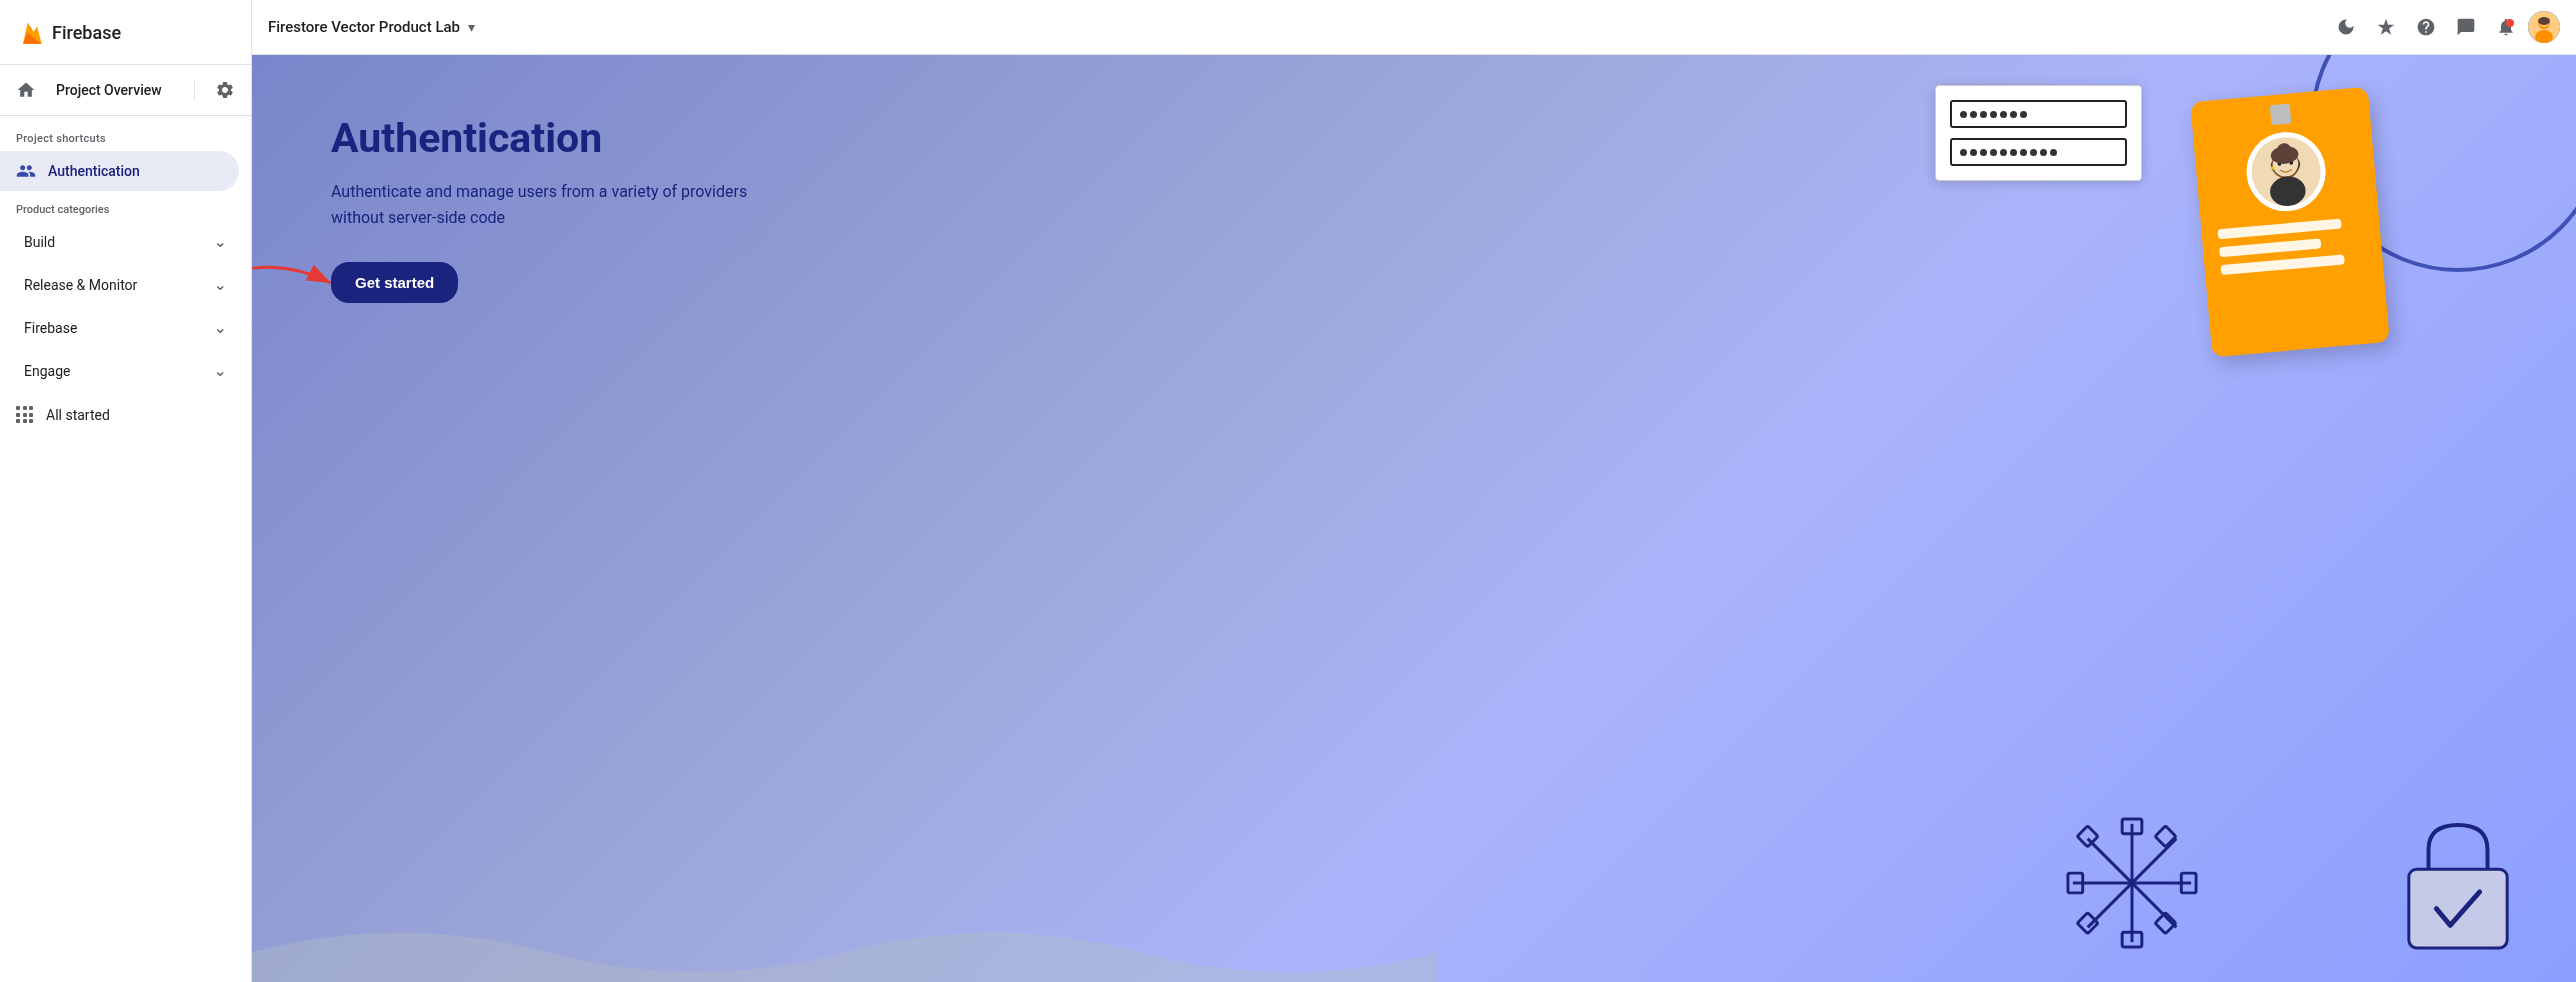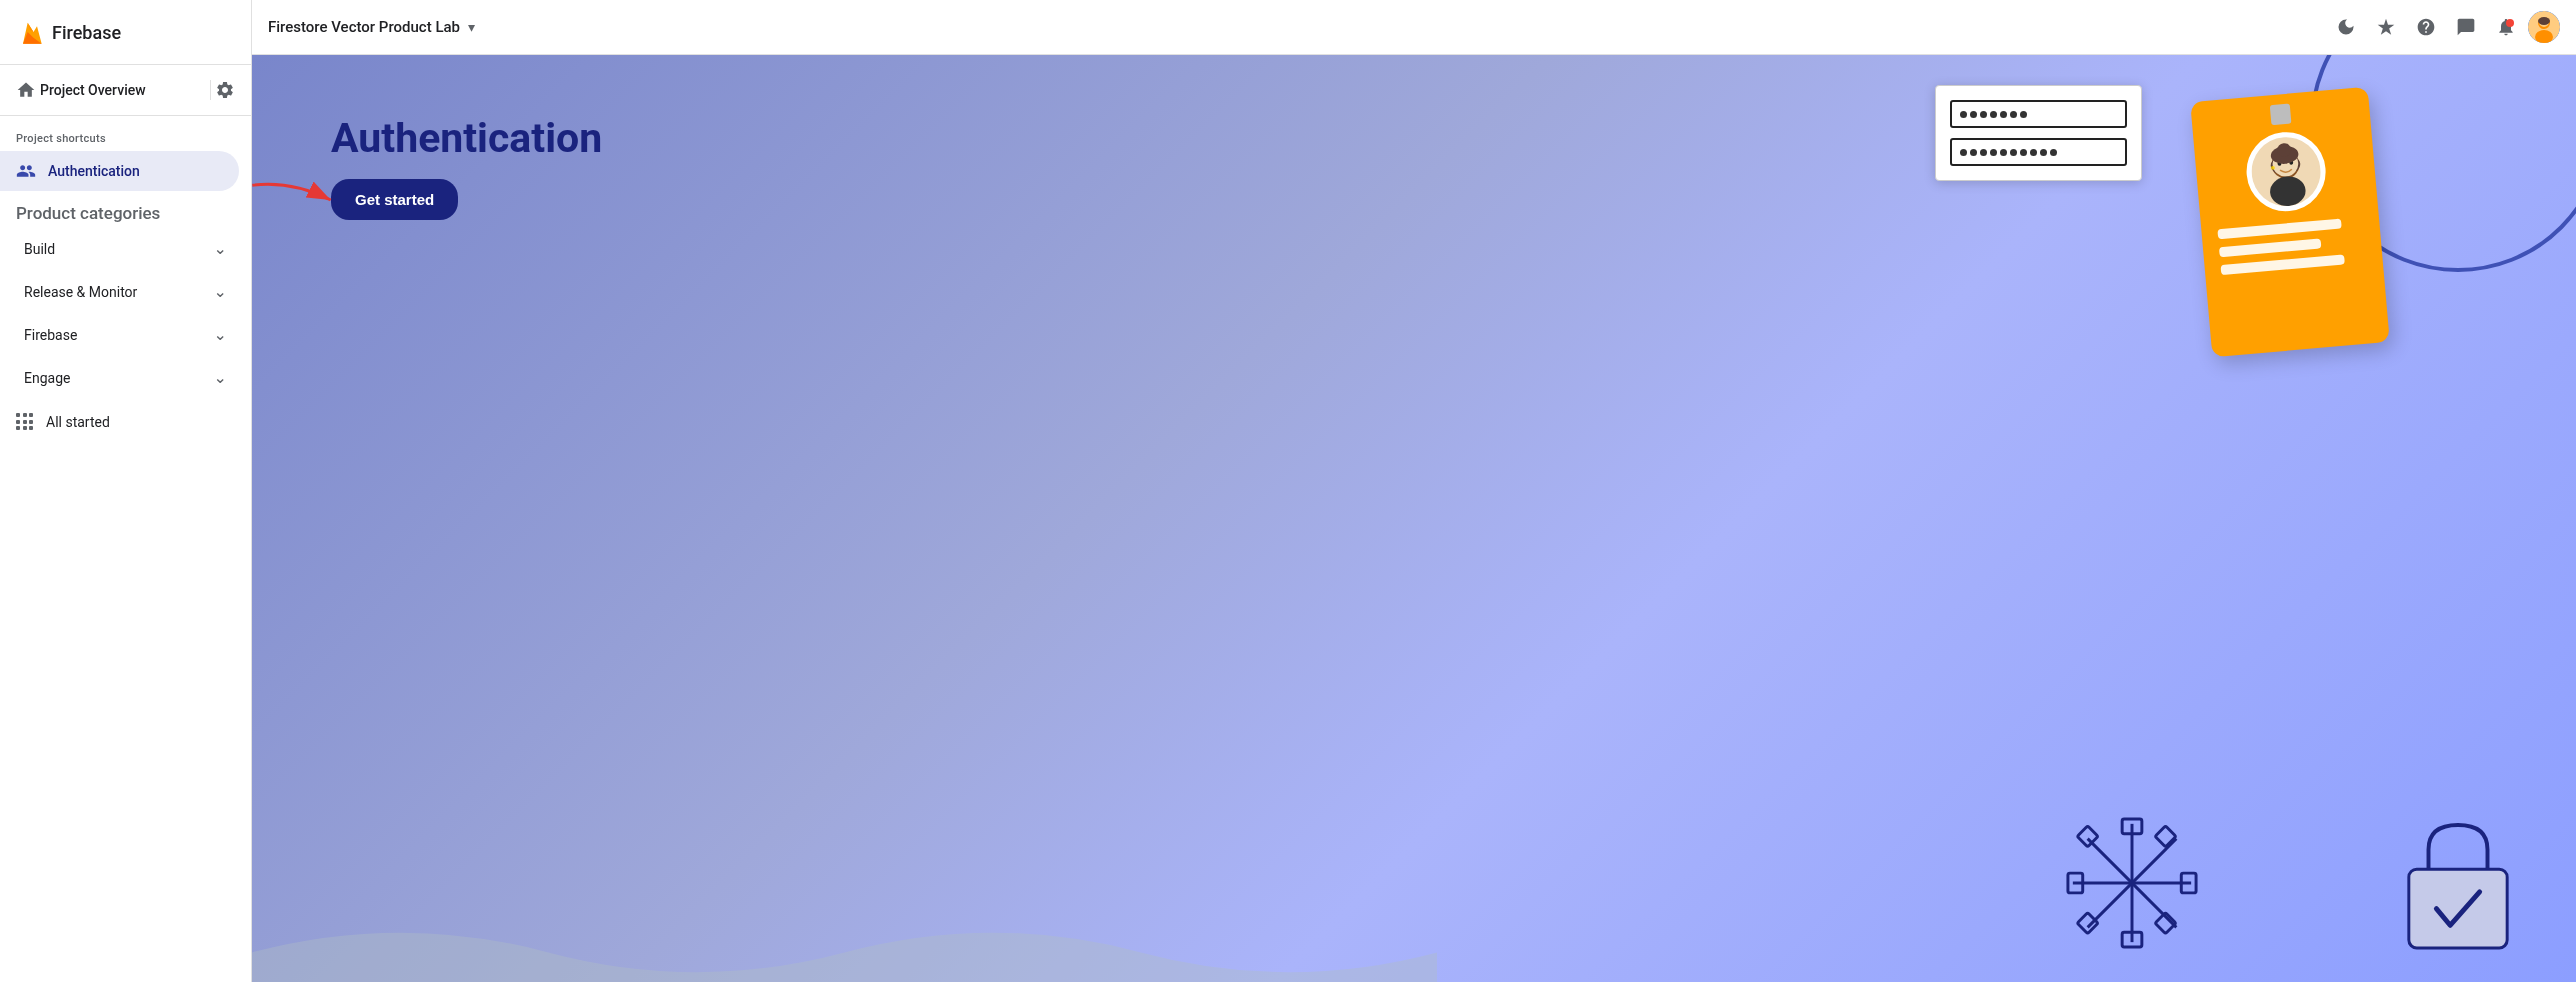--- a/index.html
+++ b/index.html
@@ -47,7 +47,7 @@
       display: flex;
       align-items: center;
       padding: 8px 16px;
-      gap: 4px;
+      gap: 20px;
       border-bottom: 1px solid #e0e0e0;
       height: 51px;
     }

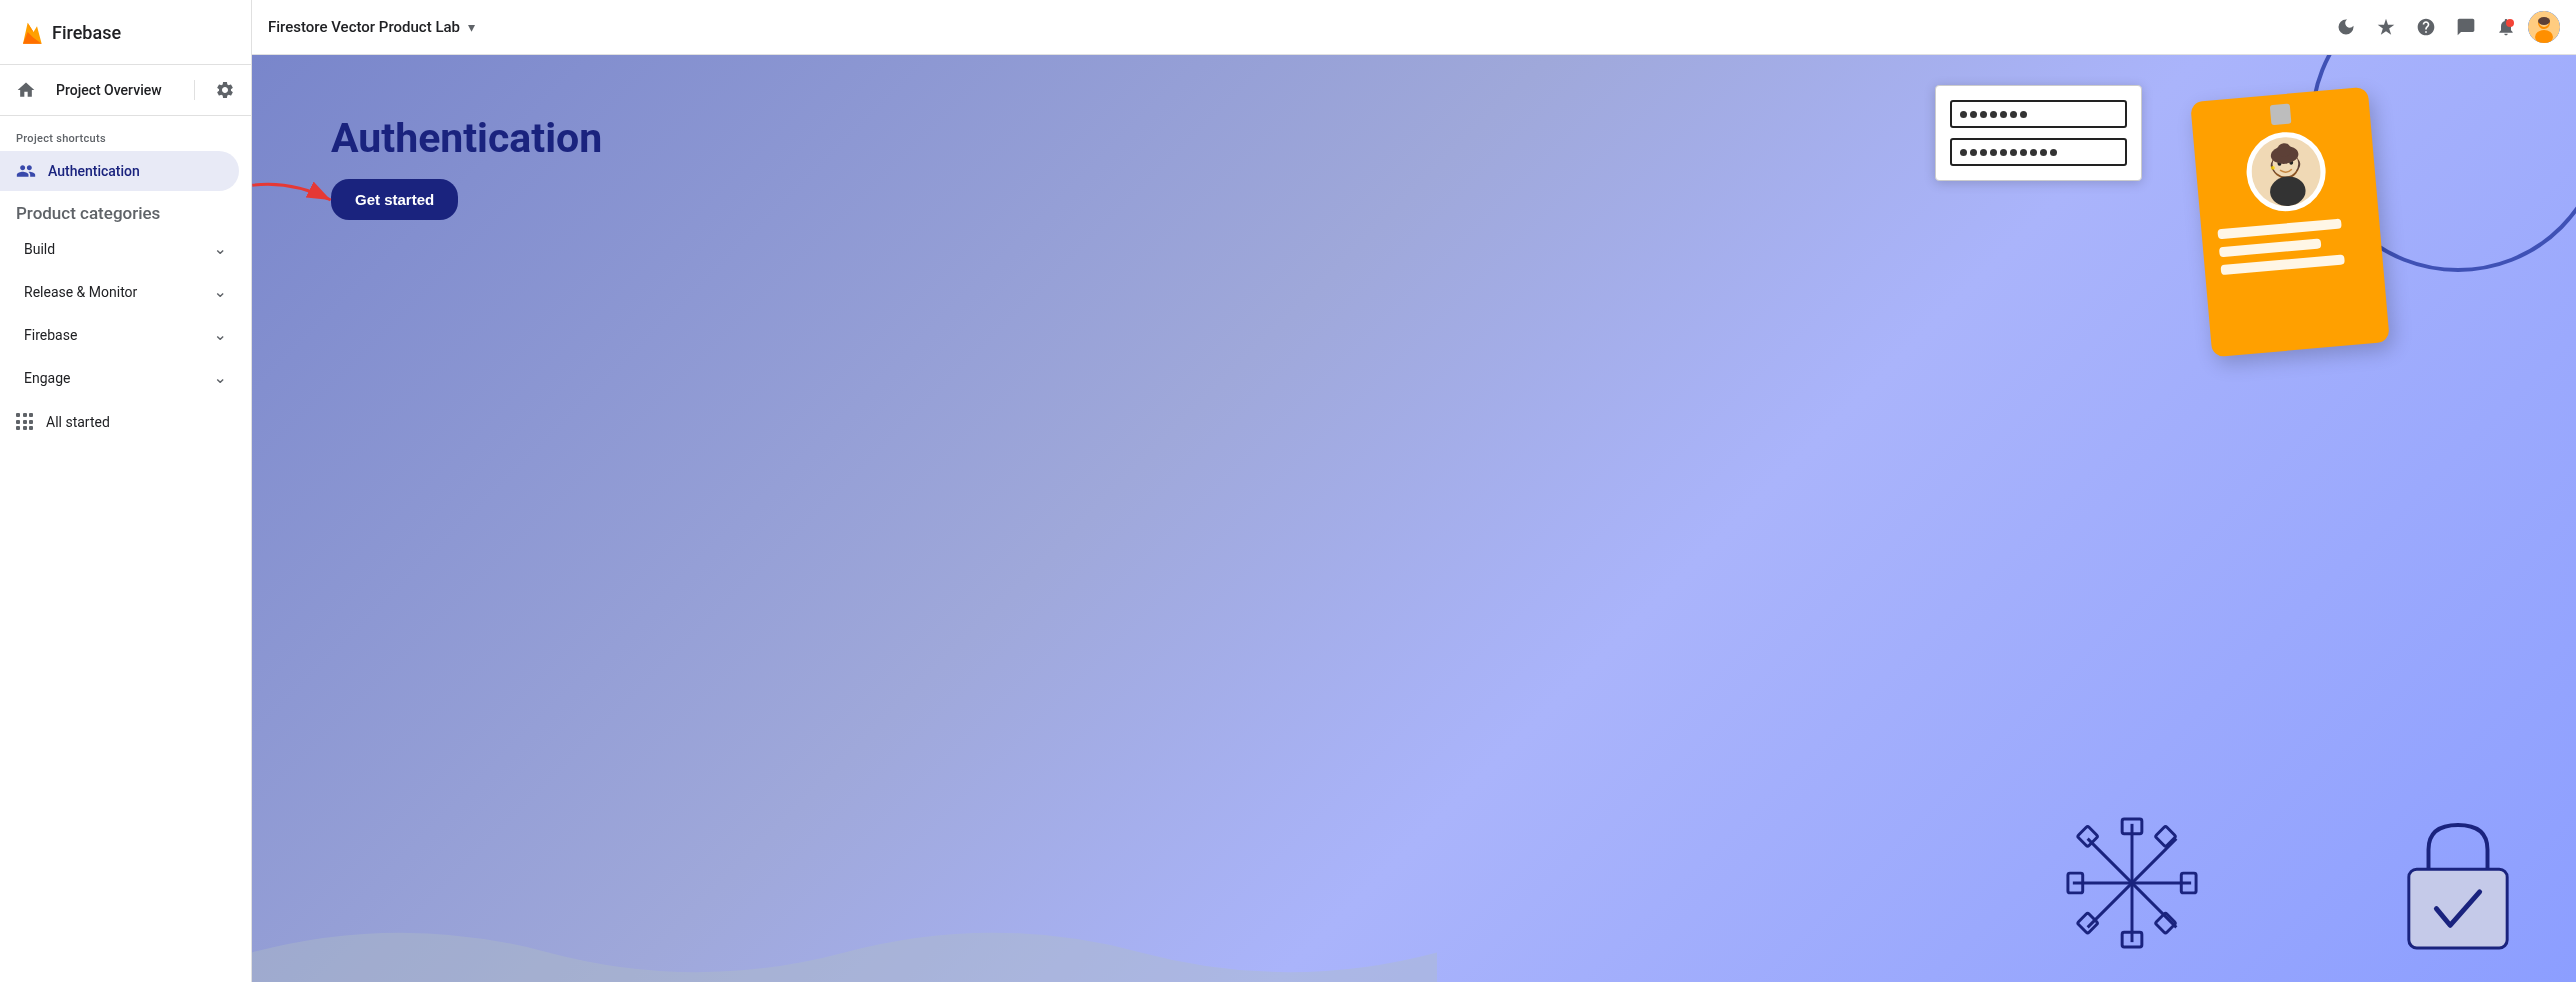--- a/index.html
+++ b/index.html
@@ -508,6 +508,7 @@
 
     <div class="hero-content">
       <h1 class="hero-title">Authentication</h1>
+      <p class="hero-description">Authenticate and manage users from a variety of providers without server-side code</p>
       <div style="position:relative; display:inline-block;">
         
         <svg style="position:absolute;right:100%;top:50%;transform:translateY(-50%);margin-right:-10px;" width="99" height="49" viewBox="0 0 100 50">

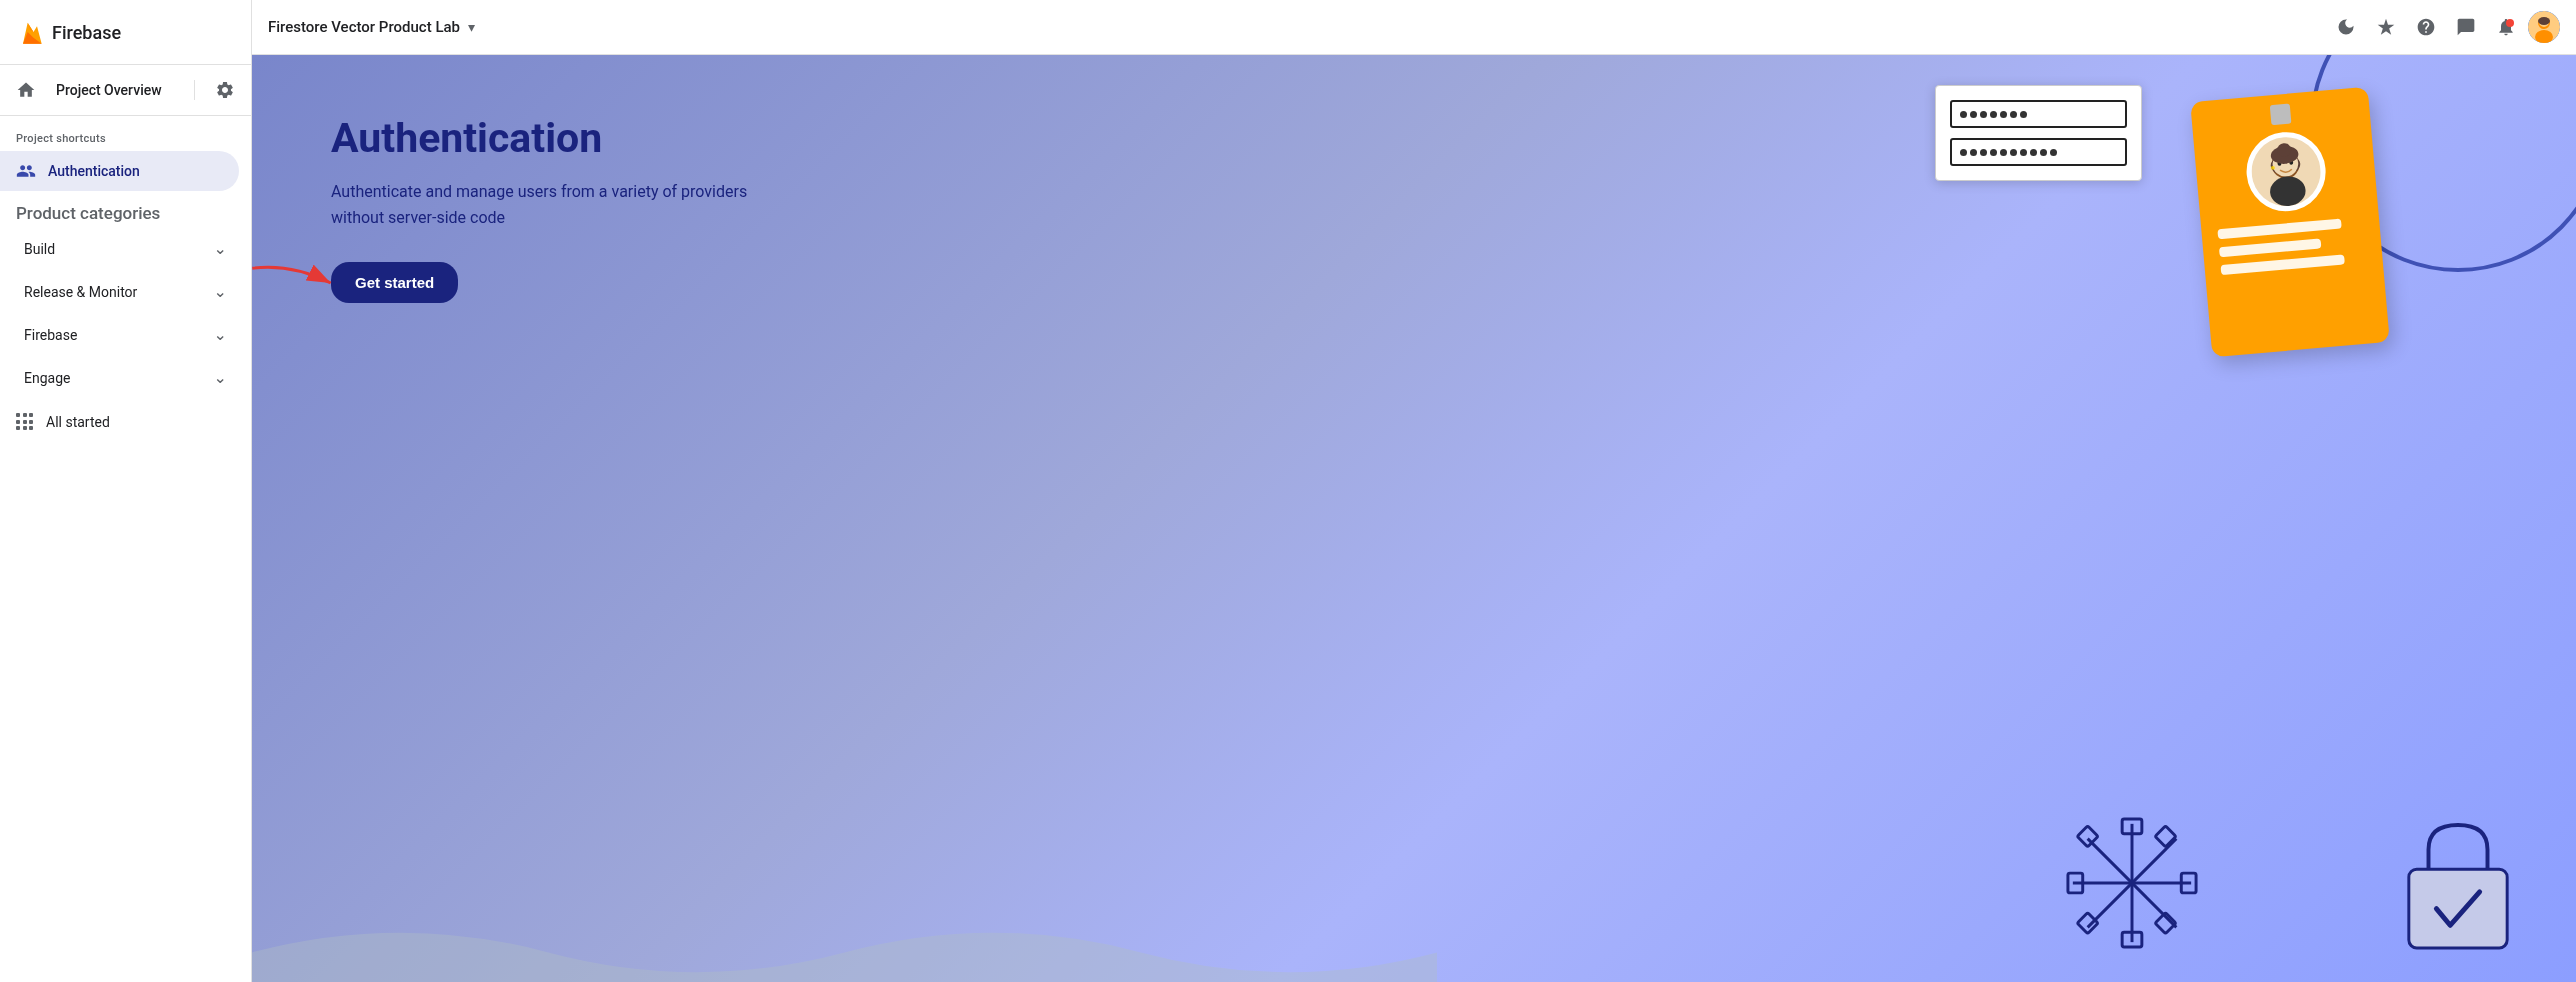--- a/index.html
+++ b/index.html
@@ -117,7 +117,7 @@
     }
 
     .sidebar-category-label {
-      font-size: 17px;
+      font-size: 11px;
       color: #5f6368;
       padding: 12px 11px 4px 16px;
       font-weight: 500;

